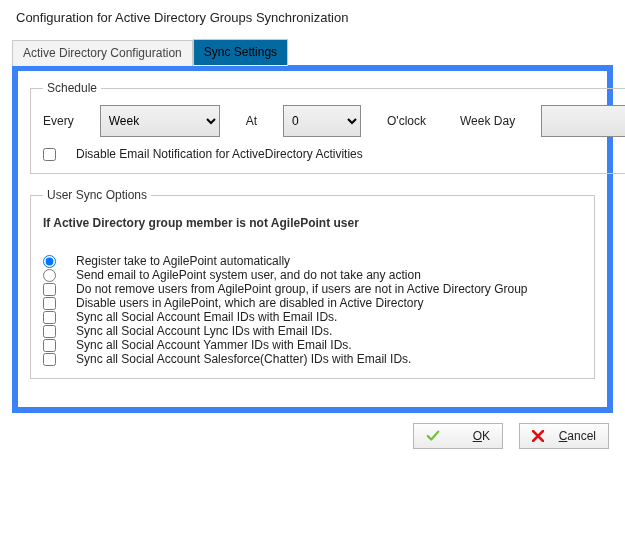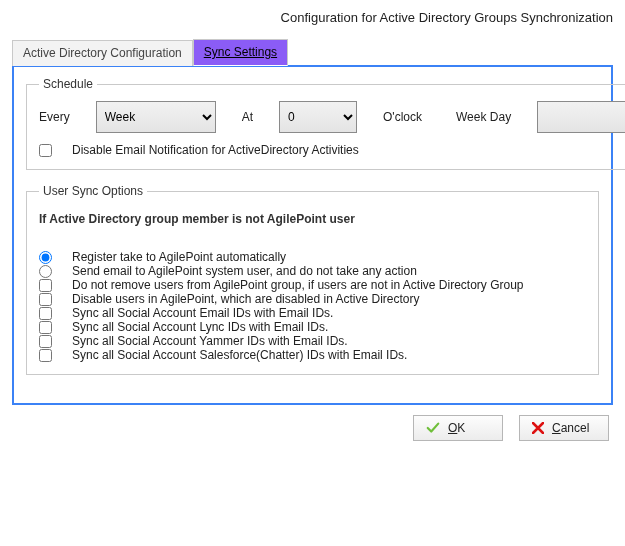--- a/index.html
+++ b/index.html
@@ -21,7 +21,6 @@
     font-size: 13px;
     color: #222;
     margin: 2px 0 14px 4px;
-    text-align: right;
   }
   .tabs {
     display: flex;

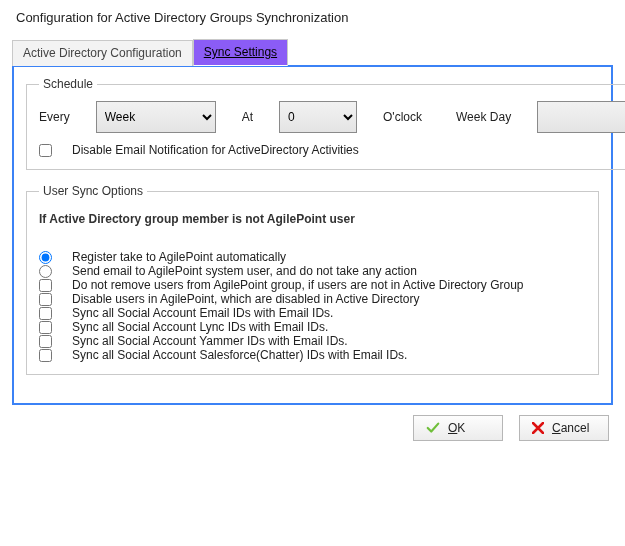--- a/index.html
+++ b/index.html
@@ -40,11 +40,10 @@
     position: relative;
   }
   .tab.active {
-    background: #8b5cf6;
+    background: #0369a1;
     color: #000;
     border-bottom: 1px solid #fff;
     z-index: 3;
-    text-decoration: underline;
   }
   .tab-panel {
     border: 2px solid #3b82f6;

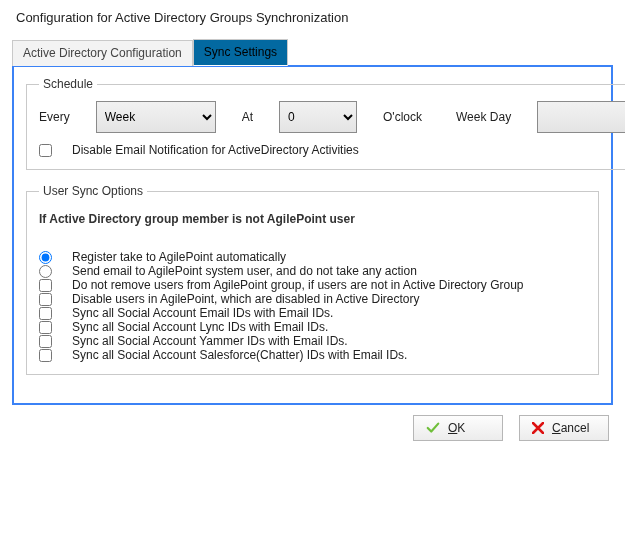--- a/index.html
+++ b/index.html
@@ -46,7 +46,7 @@
     z-index: 3;
   }
   .tab-panel {
-    border: 2px solid #3b82f6;
+    border: 6px solid #3b82f6;
     background: #fff;
     padding: 10px 12px 14px 12px;
     position: relative;

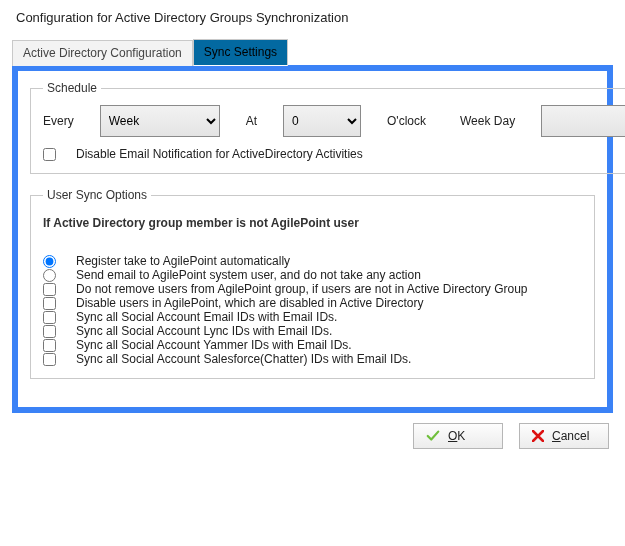--- a/index.html
+++ b/index.html
@@ -121,7 +121,7 @@
     color: #222;
     font-size: 12px;
     cursor: default;
-    justify-content: flex-start;
+    justify-content: space-between;
   }
   .btn .u { text-decoration: underline; }
   .icon-check {

